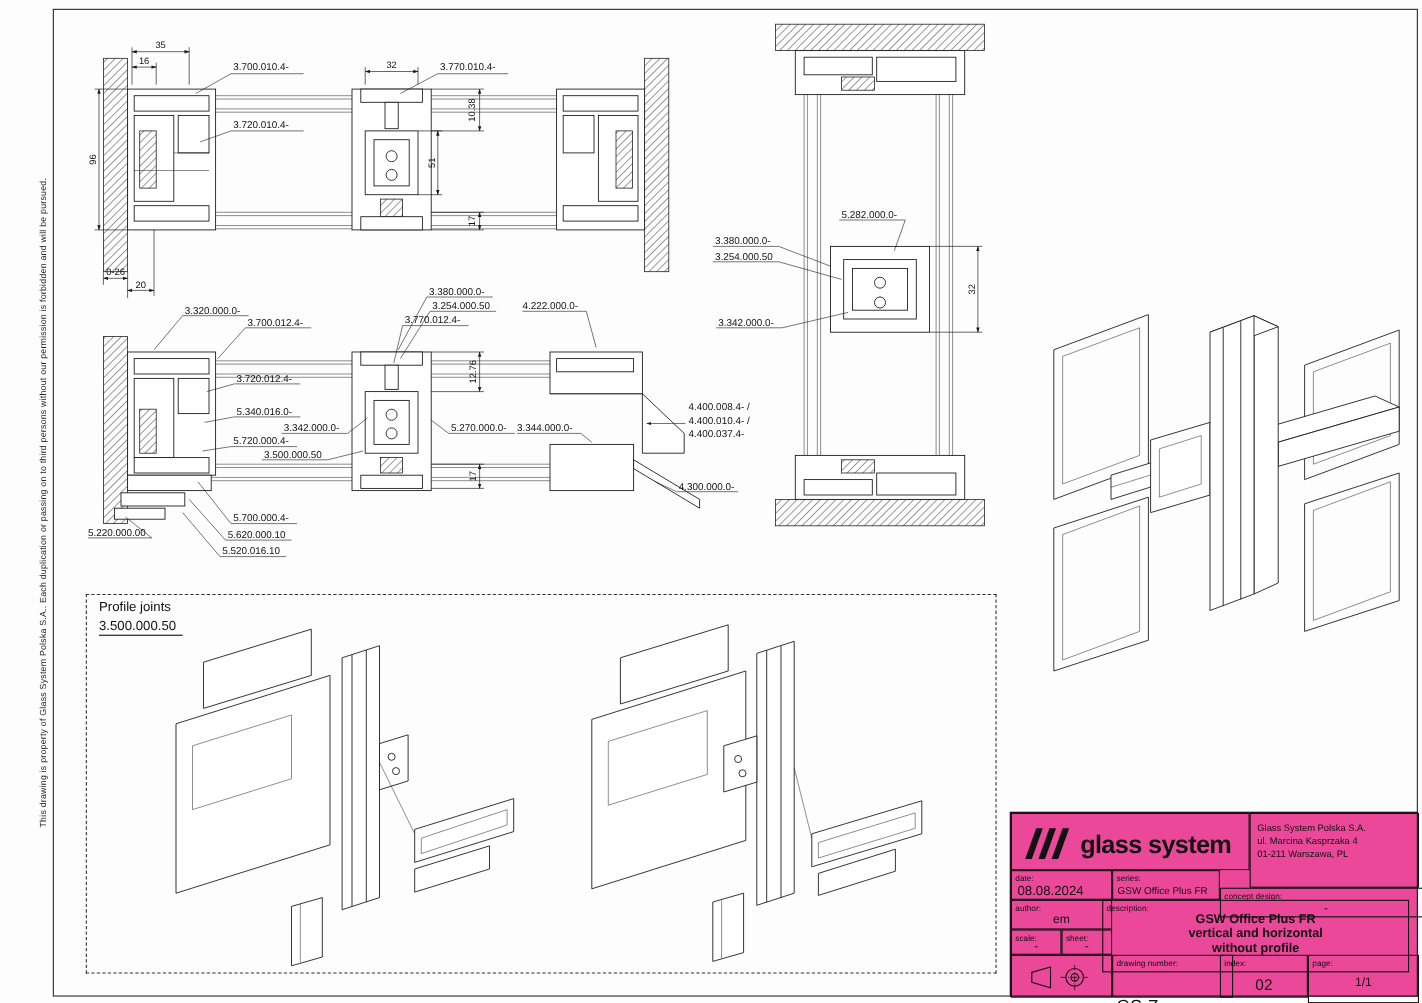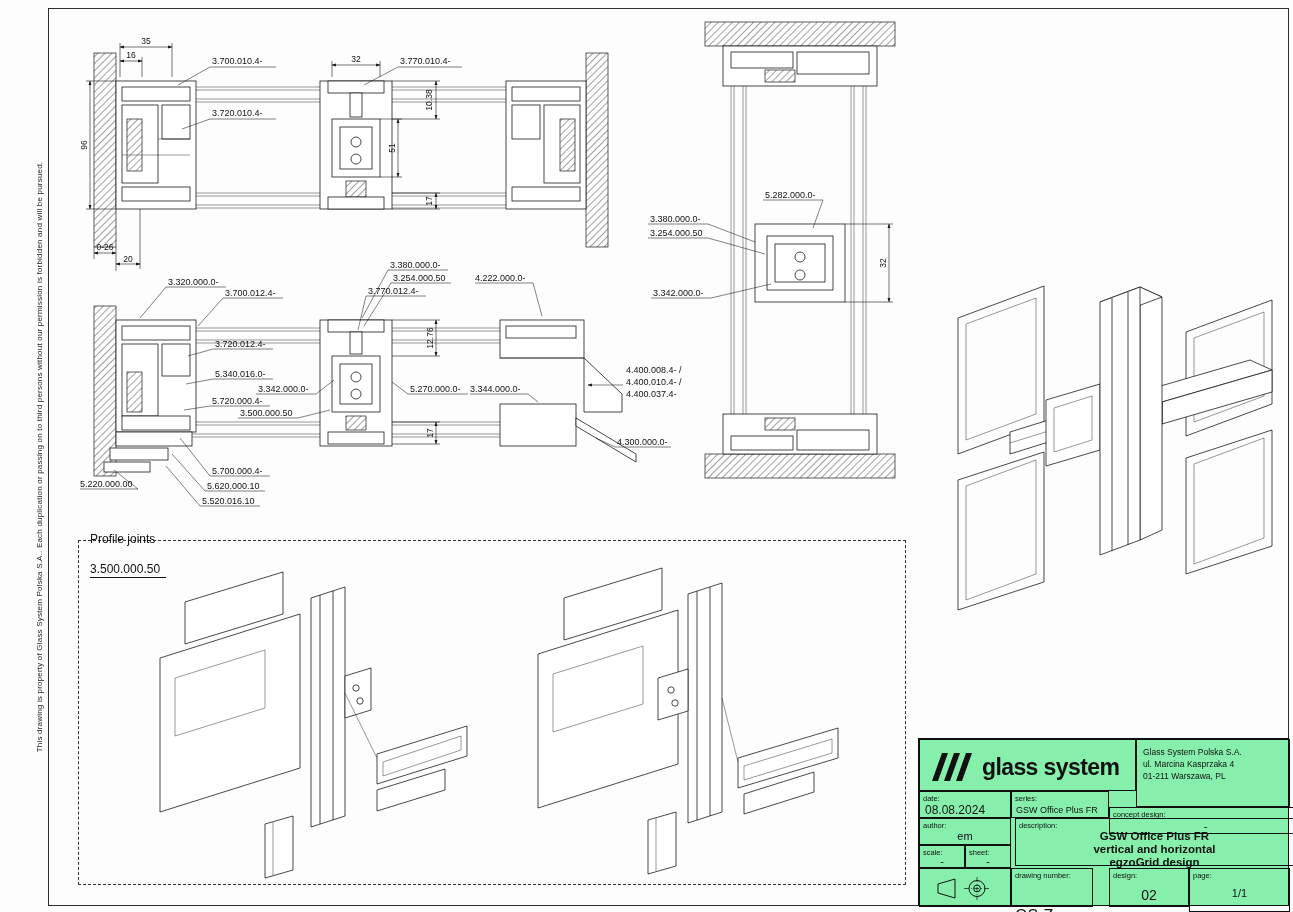--- a/index.html
+++ b/index.html
@@ -18,7 +18,7 @@
   text{font-size:9px;fill:#111;font-family:"Liberation Sans",sans-serif}
   text.dimt{font-size:8.5px}
   .dashbox{position:absolute;left:78px;top:540px;width:828px;height:345px;border:1px dashed #333}
-  .pj-title{position:absolute;left:90px;top:532px;font-size:12px}
+  .pj-title{position:absolute;left:90px;top:544px;font-size:12px}
   .pj-code{position:absolute;left:90px;top:562px;font-size:12px;border-bottom:1px solid #111;padding:0 6px 1px 0}
   
   .tb{position:absolute;left:918px;top:738px;width:371px;height:168px;border:1.6px solid #111;background:#86efac}

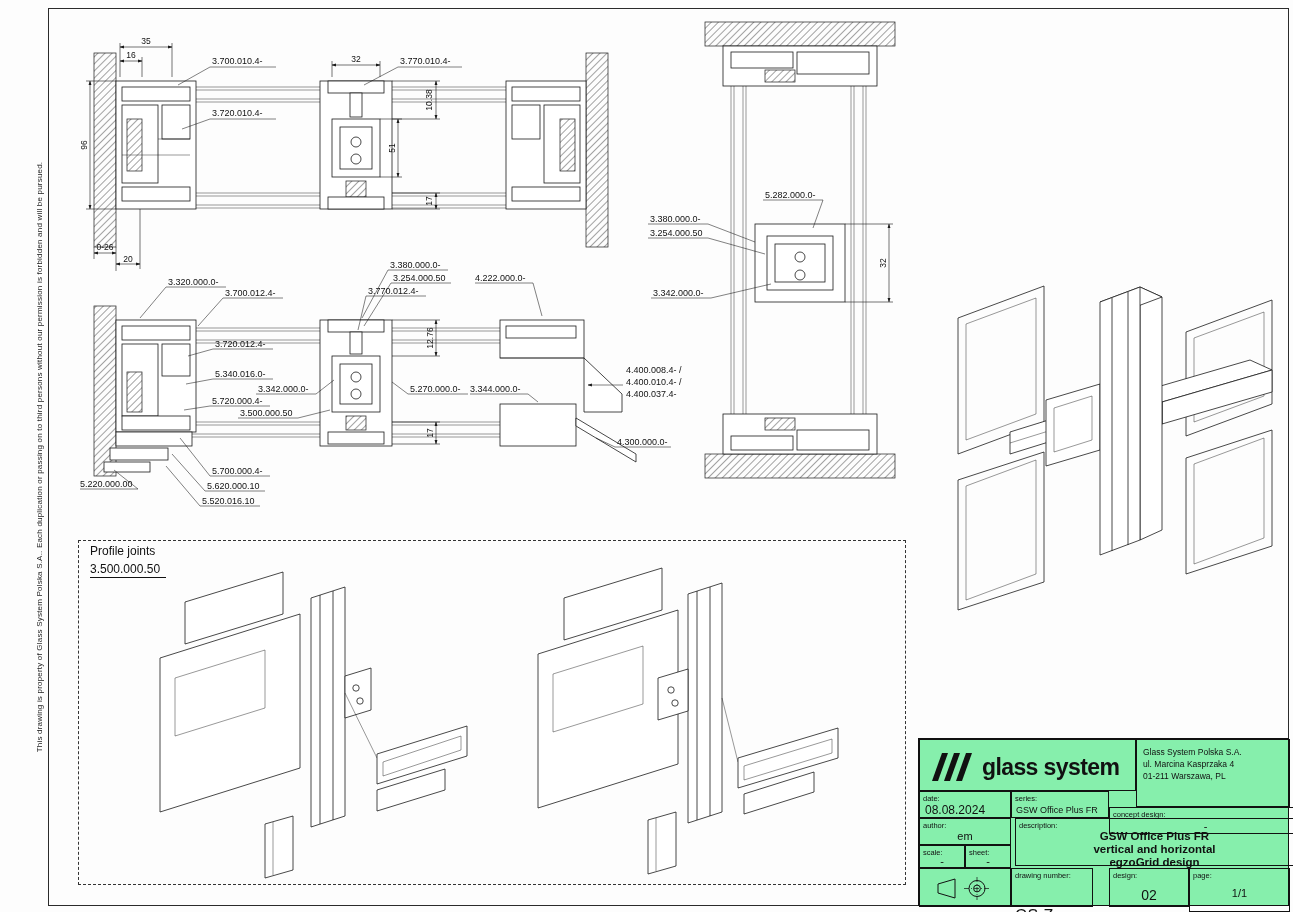--- a/index.html
+++ b/index.html
@@ -21,7 +21,7 @@
   .pj-title{position:absolute;left:90px;top:544px;font-size:12px}
   .pj-code{position:absolute;left:90px;top:562px;font-size:12px;border-bottom:1px solid #111;padding:0 6px 1px 0}
   
-  .tb{position:absolute;left:918px;top:738px;width:371px;height:168px;border:1.6px solid #111;background:#86efac}
+  .tb{position:absolute;left:918px;top:738px;width:371px;height:168px;border:1.6px solid #111;background:#ec4899}
   .cell{position:absolute;border:.8px solid #111}
   .lbl{position:absolute;left:3px;top:2px;font-size:7.5px;color:#111}
   .logo-wrap{position:absolute;left:10px;top:11px;display:flex;align-items:center;gap:8px}

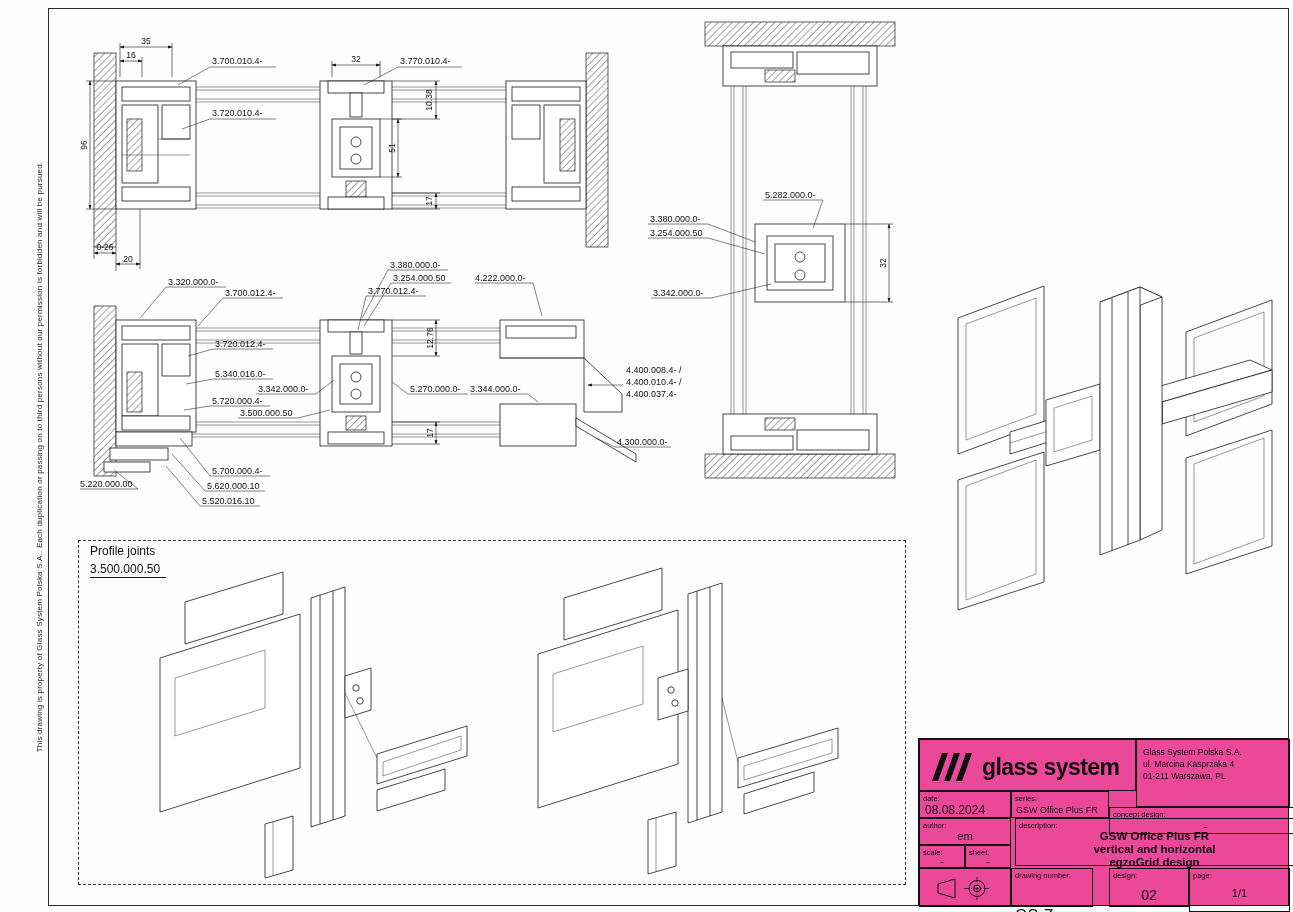--- a/index.html
+++ b/index.html
@@ -390,7 +390,7 @@
       <span class="lbl">author:</span>
       <span class="val-center" style="top:11px;font-size:11px">em</span>
     </div>
-    <div class="cell" style="left:96px;top:79px;width:279px;height:48px">
+    <div class="cell" style="left:83px;top:79px;width:279px;height:66px">
       <span class="lbl">description:</span>
       <div class="desc">
         <div>GSW Office Plus FR</div>

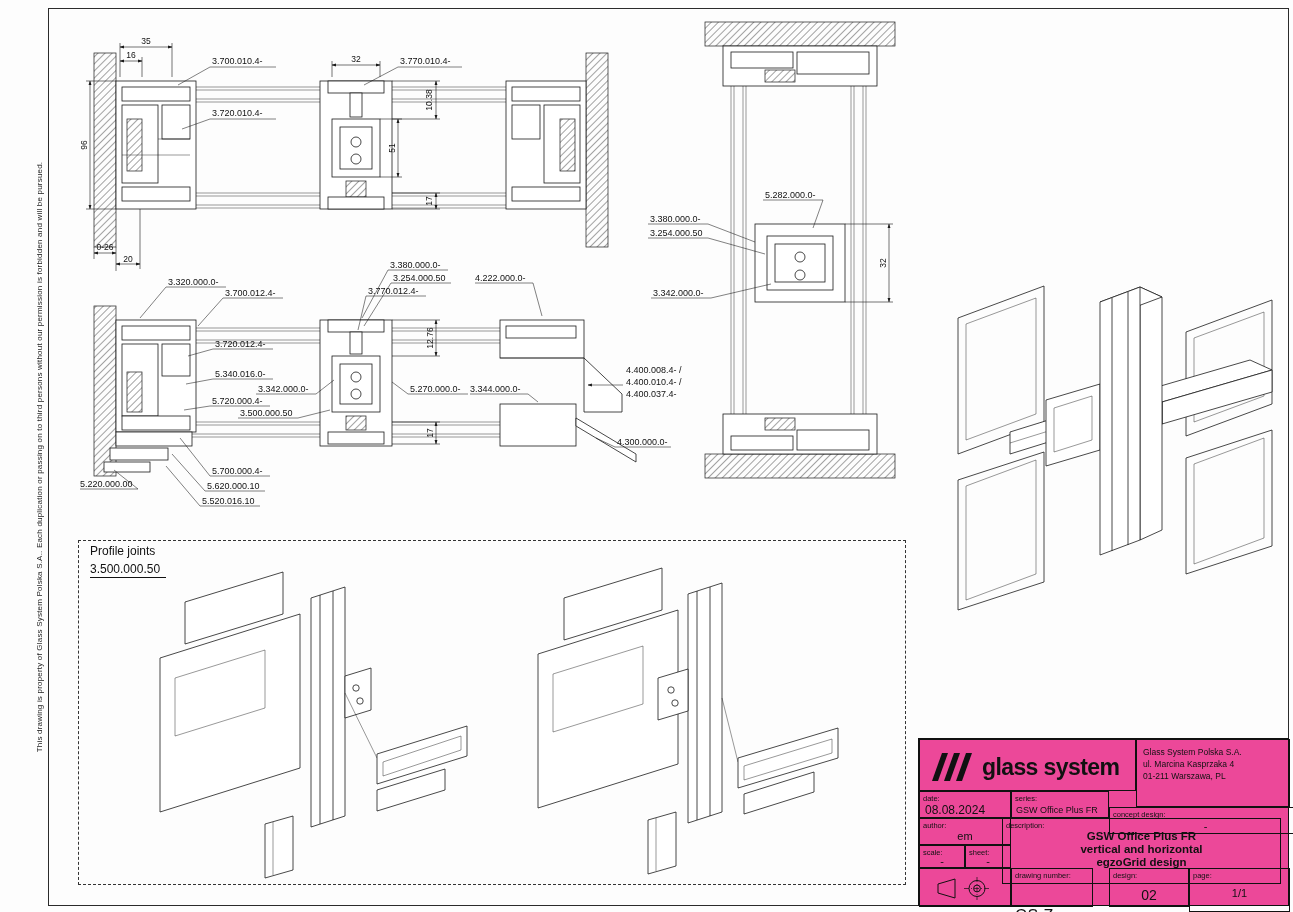--- a/index.html
+++ b/index.html
@@ -395,7 +395,7 @@
       <div class="desc">
         <div>GSW Office Plus FR</div>
         <div>vertical and horizontal</div>
-        <div>egzoGrid design</div>
+        <div>without profile</div>
       </div>
     </div>
     <div class="cell" style="left:0;top:106px;width:46px;height:23px">

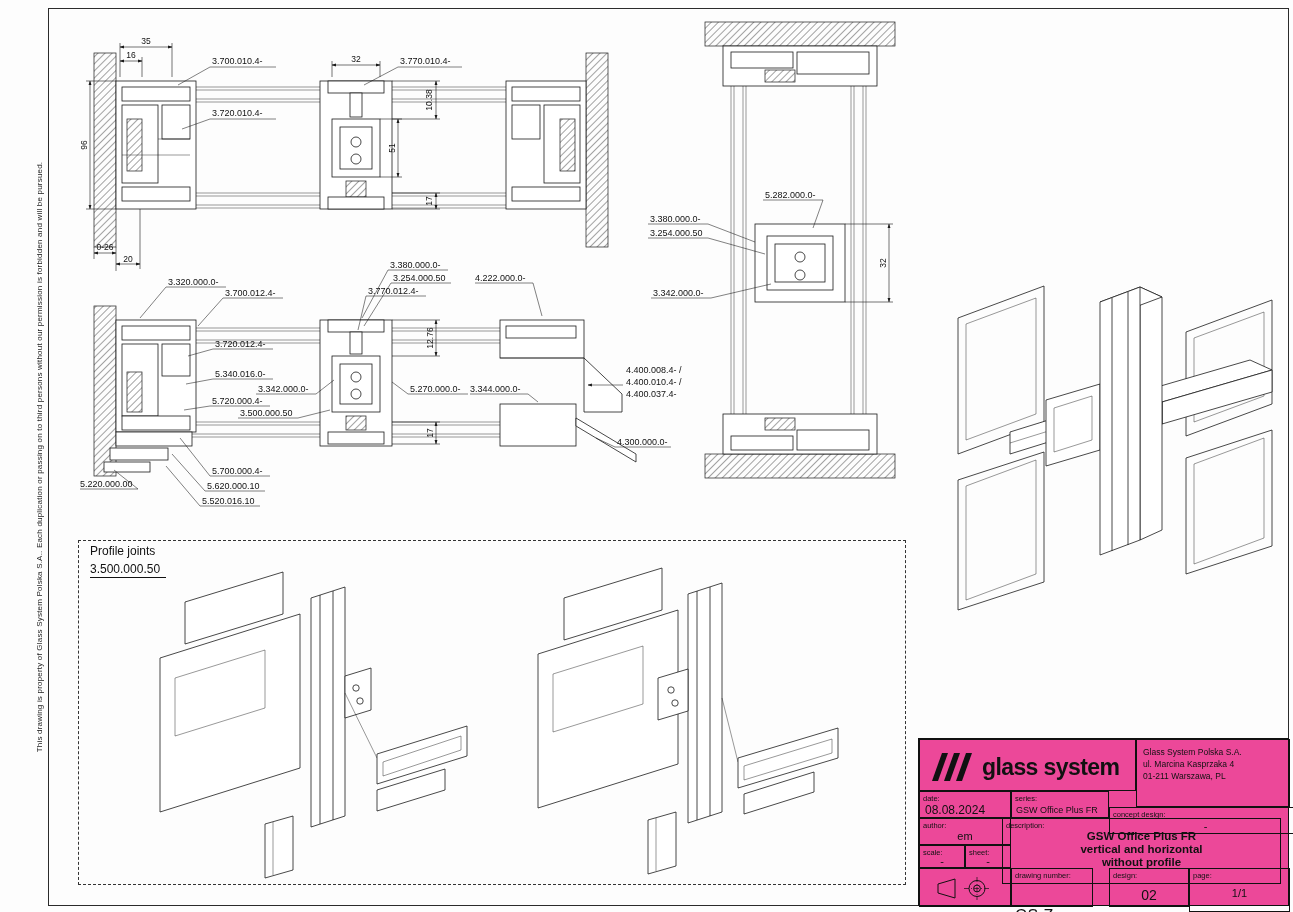--- a/index.html
+++ b/index.html
@@ -415,7 +415,7 @@
         <line x1="42" y1="0" x2="42" y2="23" stroke="#111" stroke-width=".7" stroke-dasharray="5 2 1 2"></line>
       </svg>
     </div>
-    <div class="cell" style="left:92px;top:129px;width:82px;height:39px">
+    <div class="cell" style="left:92px;top:129px;width:110px;height:39px">
       <span class="lbl">drawing number:</span>
       <span class="val-dwg">GS-Z-5.22.02.21</span>
     </div>

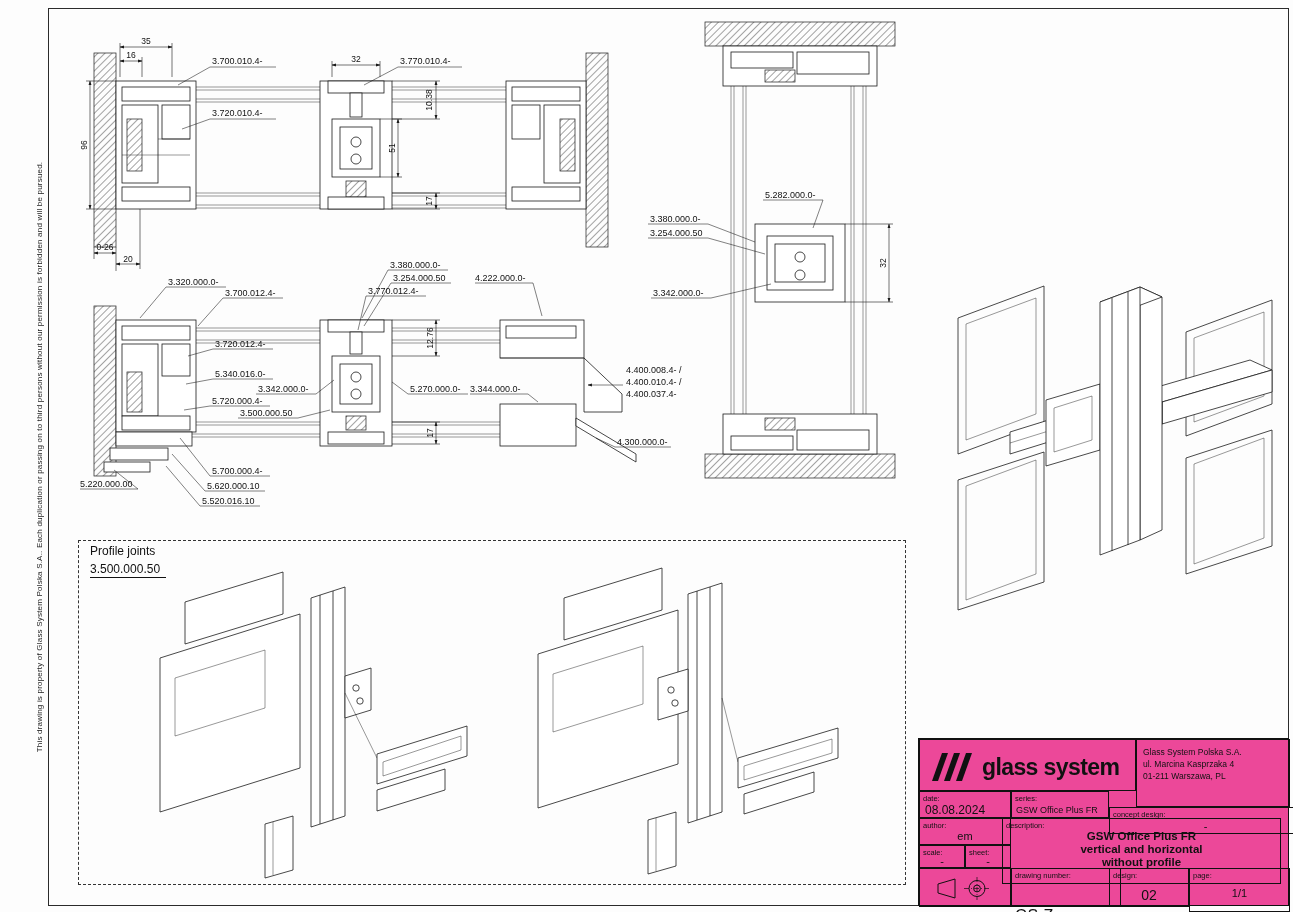--- a/index.html
+++ b/index.html
@@ -420,7 +420,7 @@
       <span class="val-dwg">GS-Z-5.22.02.21</span>
     </div>
     <div class="cell" style="left:190px;top:129px;width:80px;height:39px">
-      <span class="lbl">design:</span>
+      <span class="lbl">index:</span>
       <span class="val-center" style="top:18px;font-size:14px">02</span>
     </div>
     <div class="cell" style="left:270px;top:129px;width:101px;height:44px">

